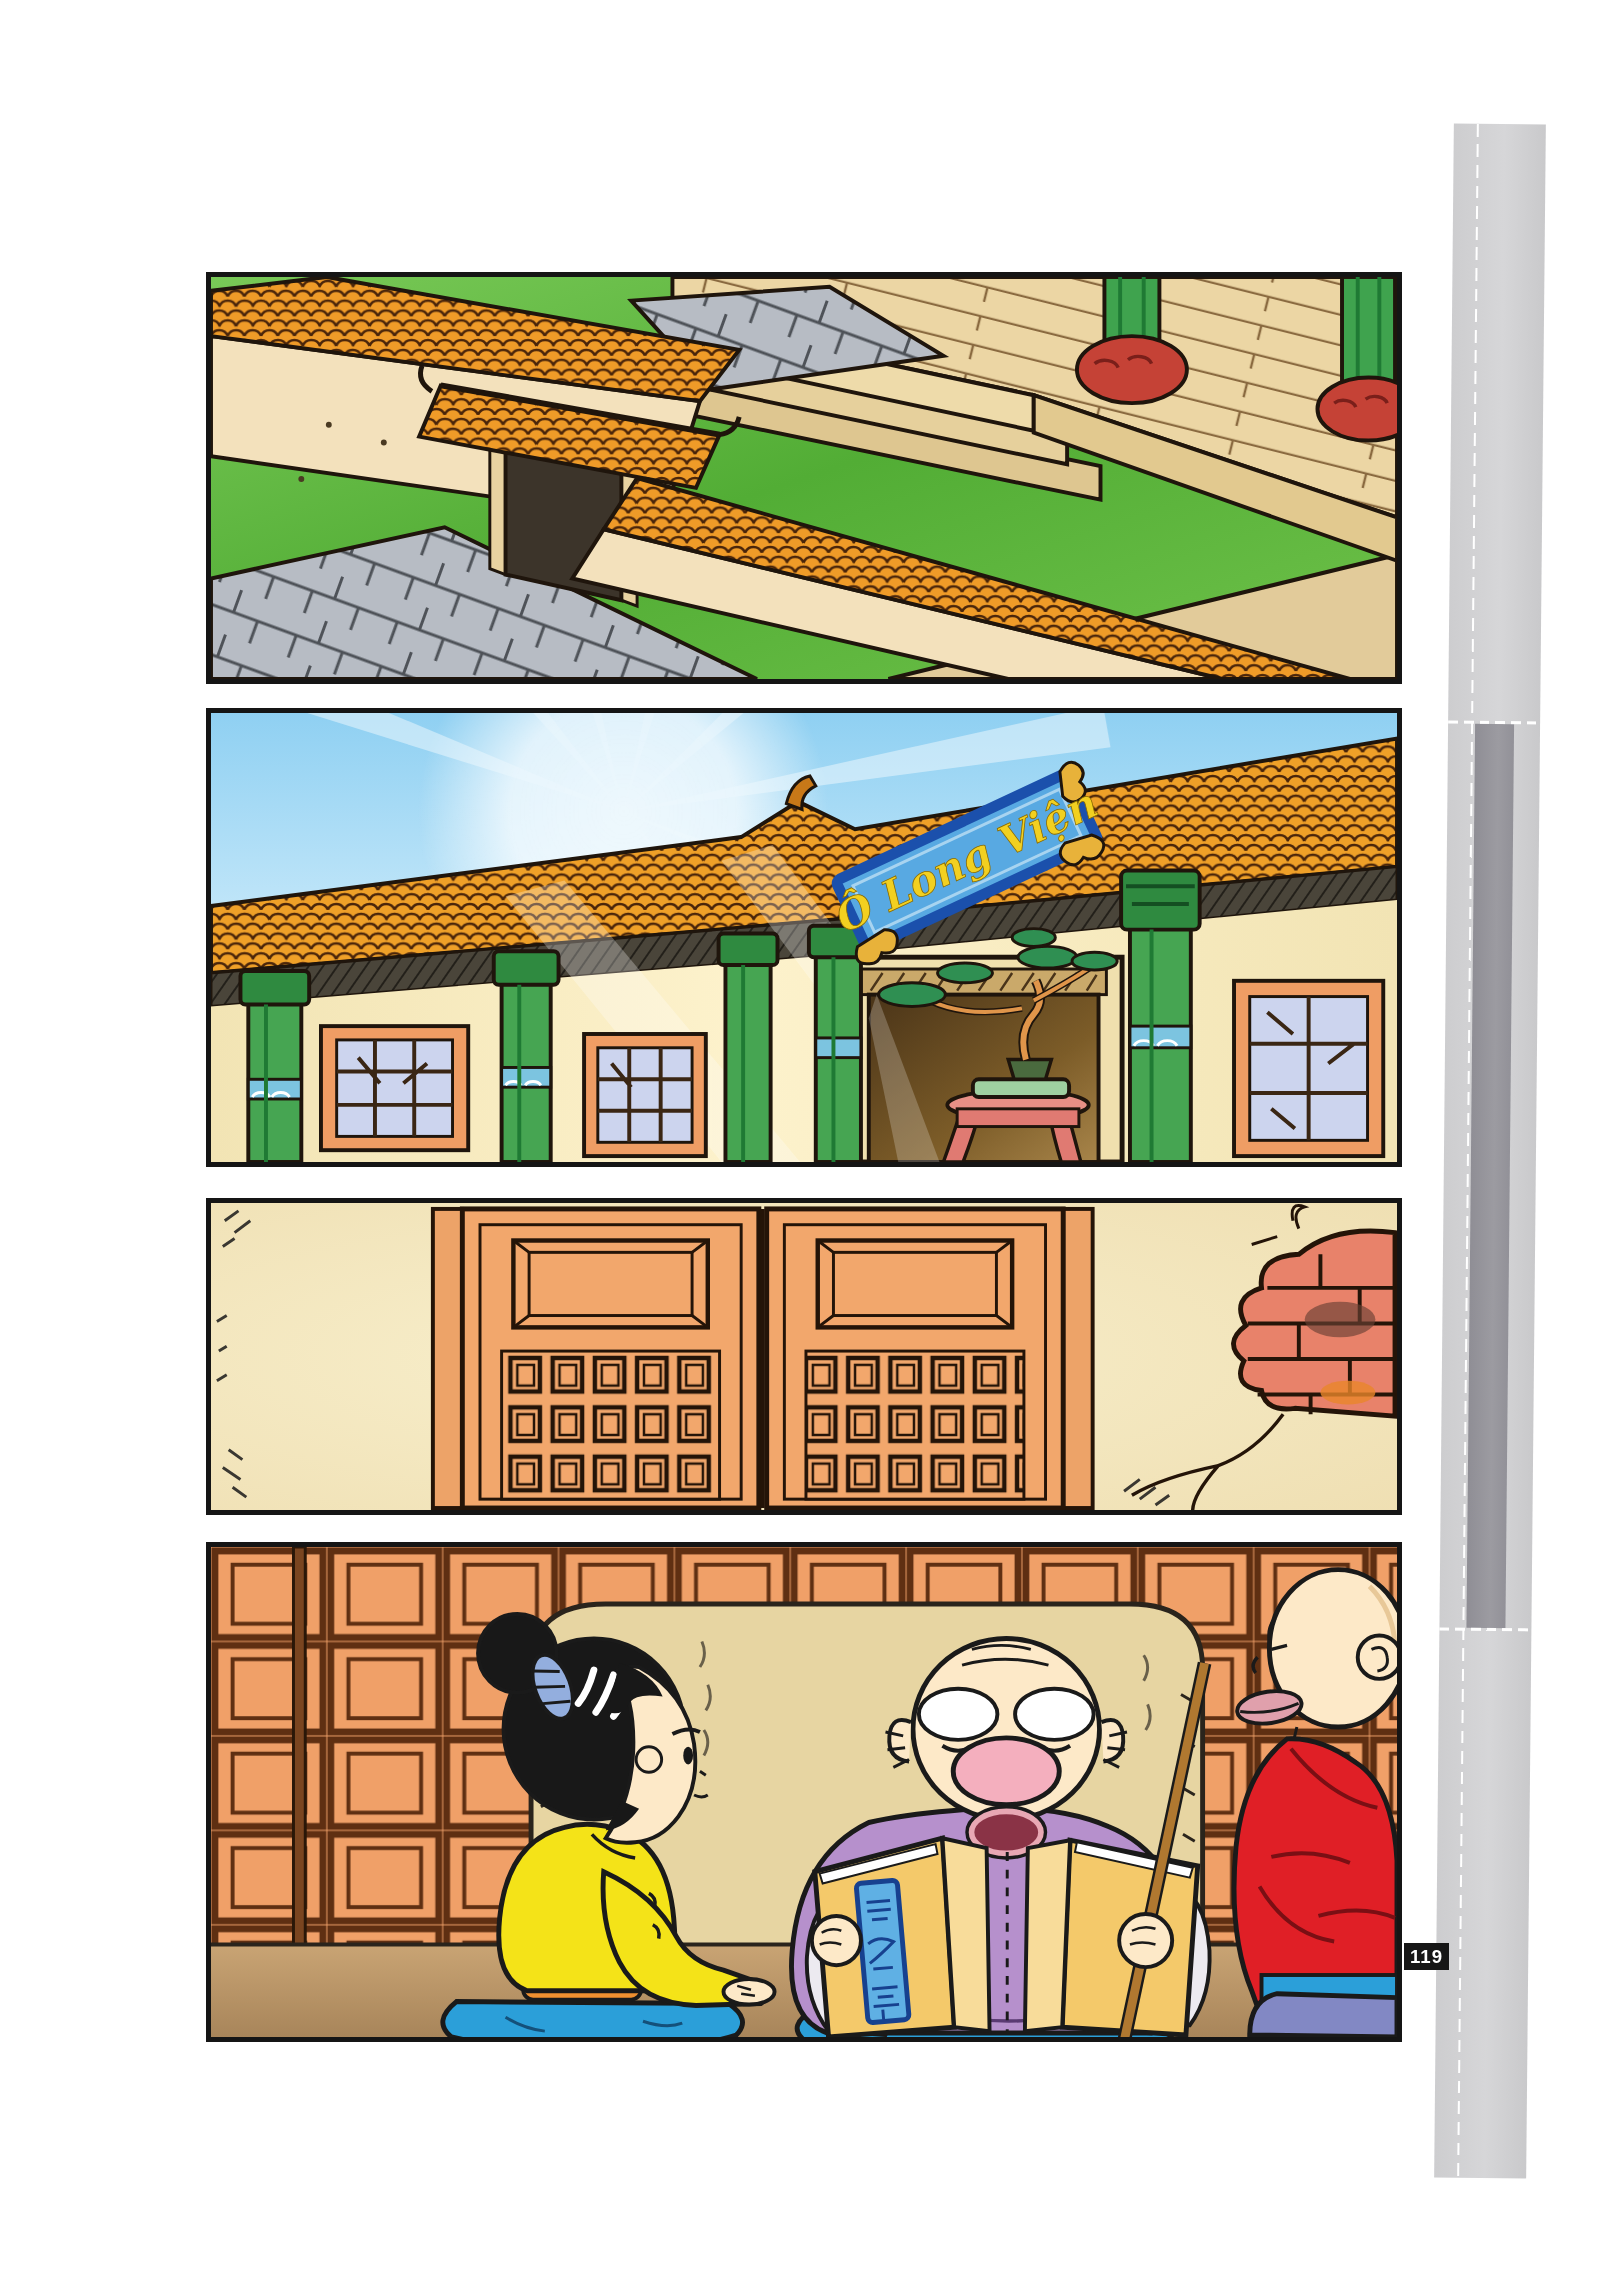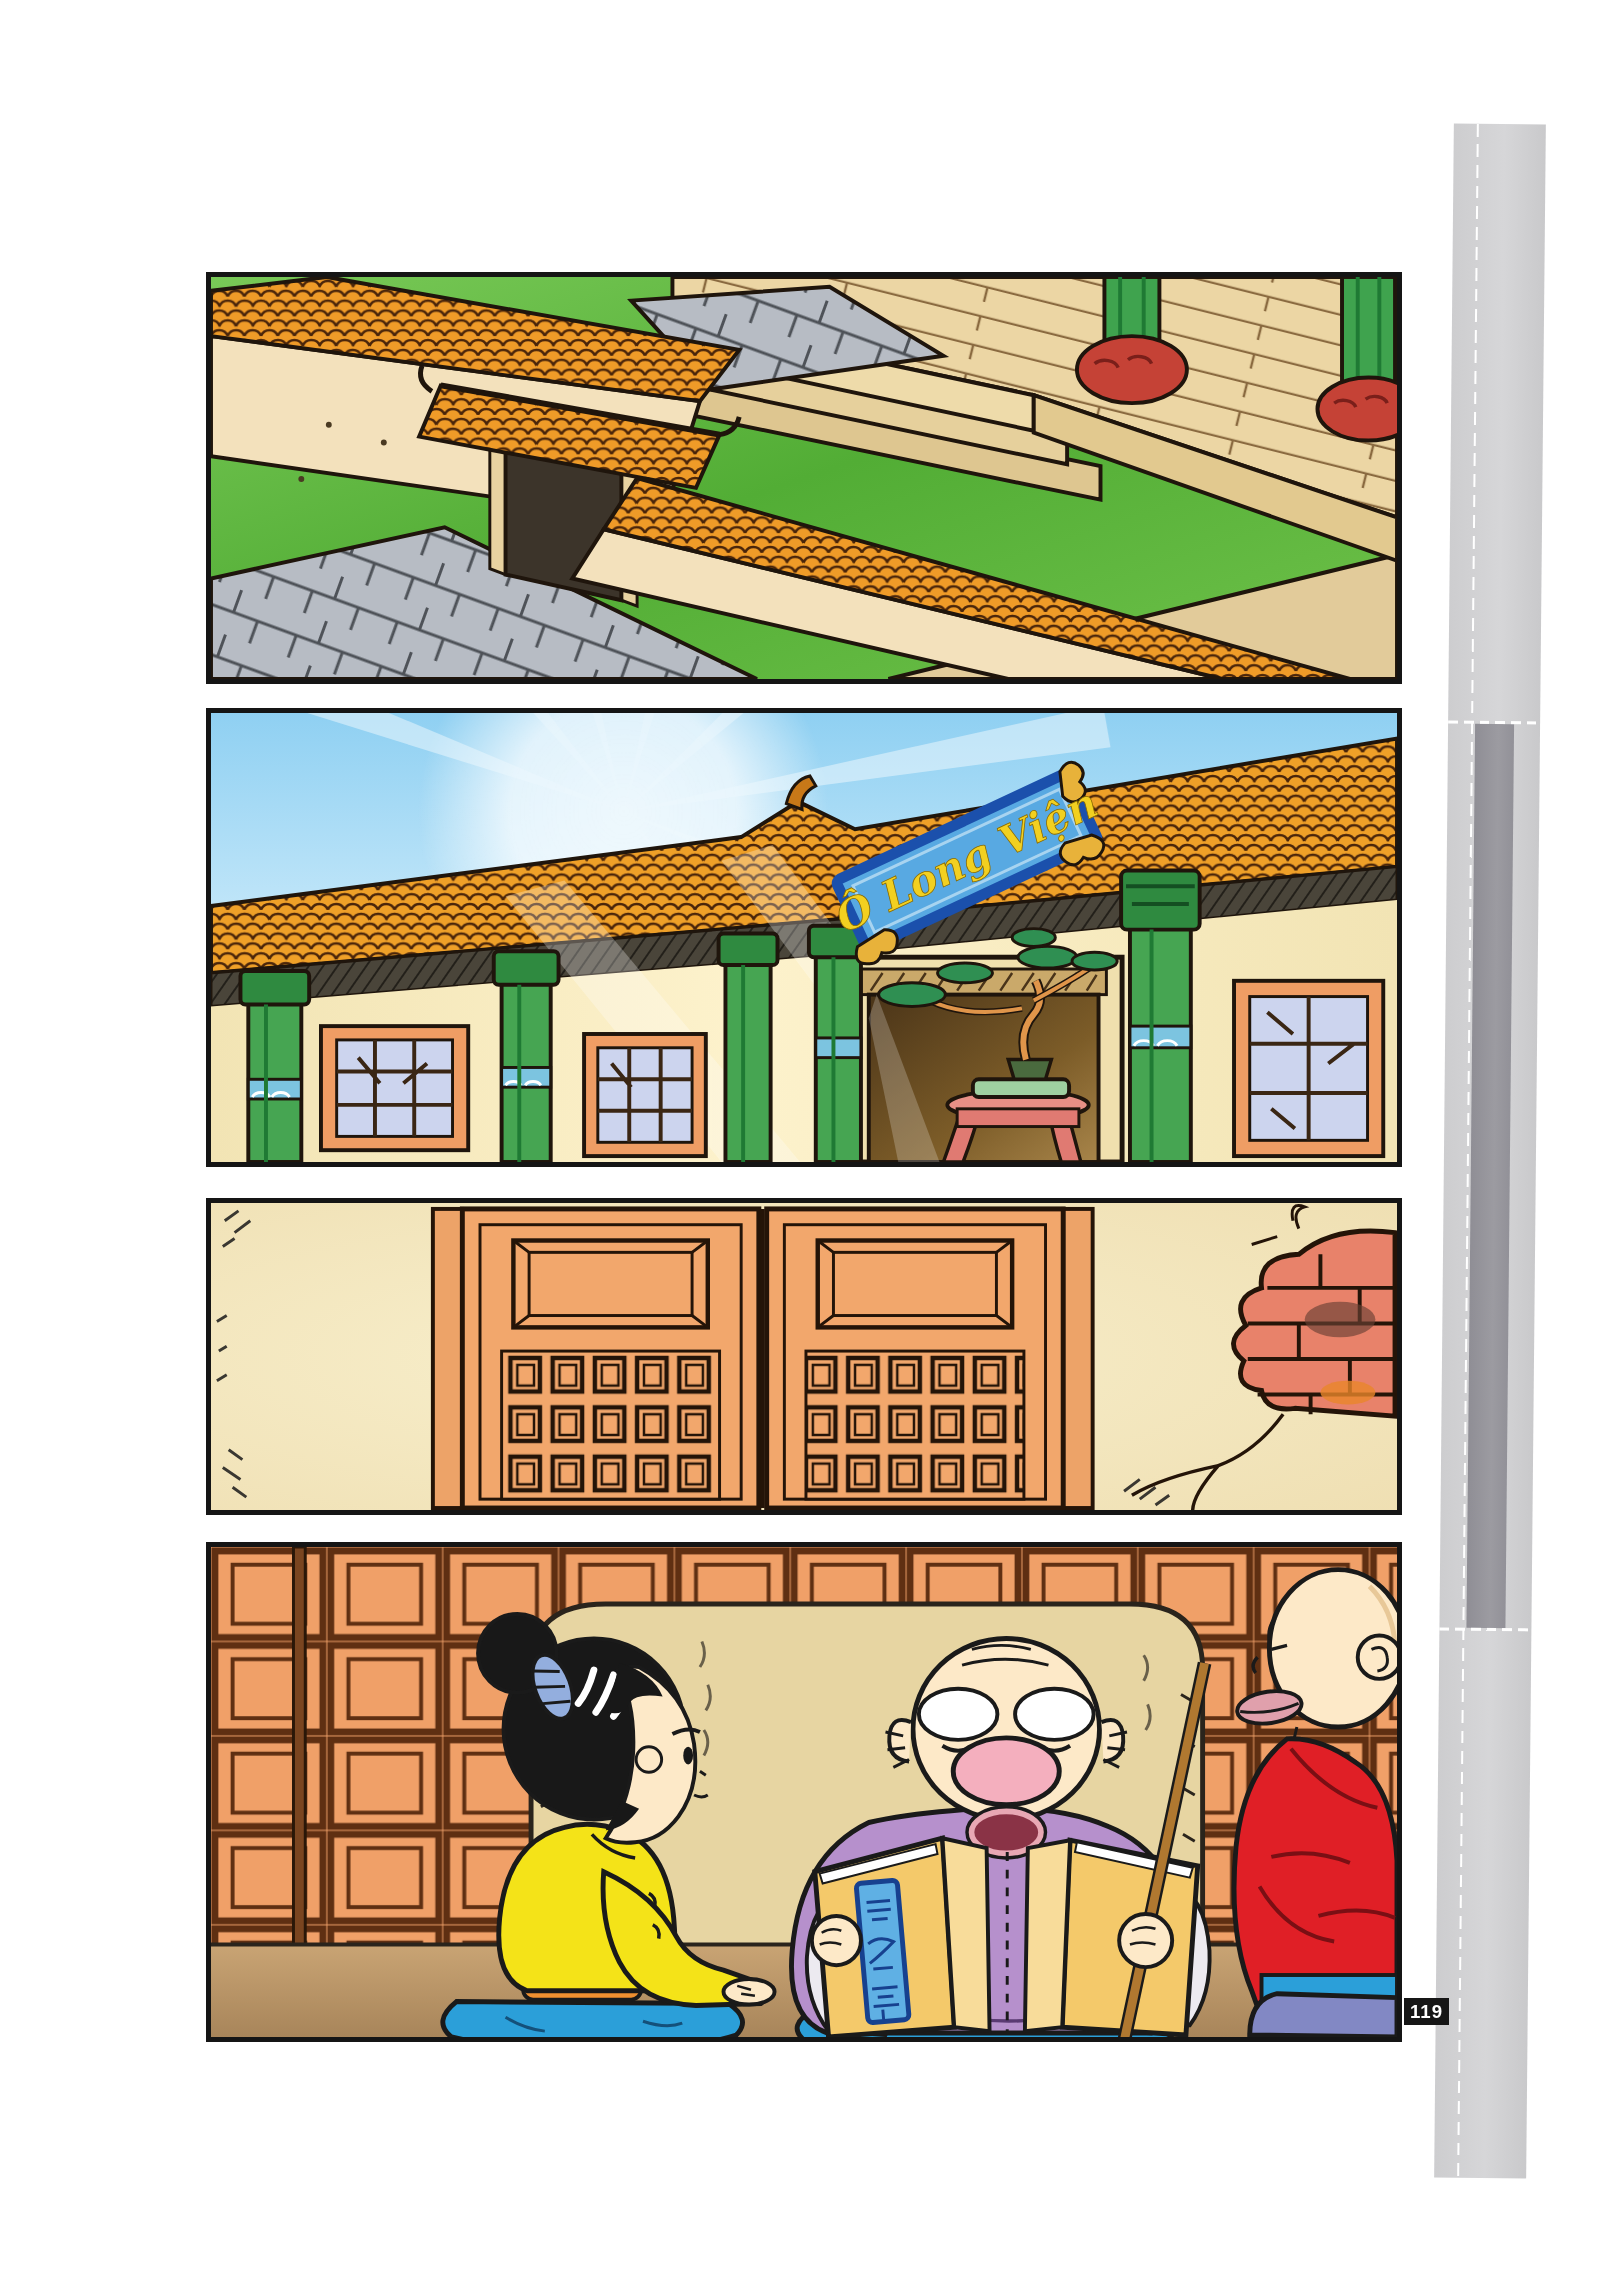--- a/index.html
+++ b/index.html
@@ -39,7 +39,7 @@
   .edge-bar .dash-h.bot{top:1504px;}
 
   .page-badge{
-    position:absolute;left:1404px;top:1998px;width:45px;height:27.4px;
+    position:absolute;left:1404px;top:1943px;width:45px;height:27.4px;
     background:#161616;color:#ffffff;font-weight:bold;font-size:18.6px;
     line-height:27.4px;text-align:center;letter-spacing:1px;
     font-family:"Liberation Sans", sans-serif;

